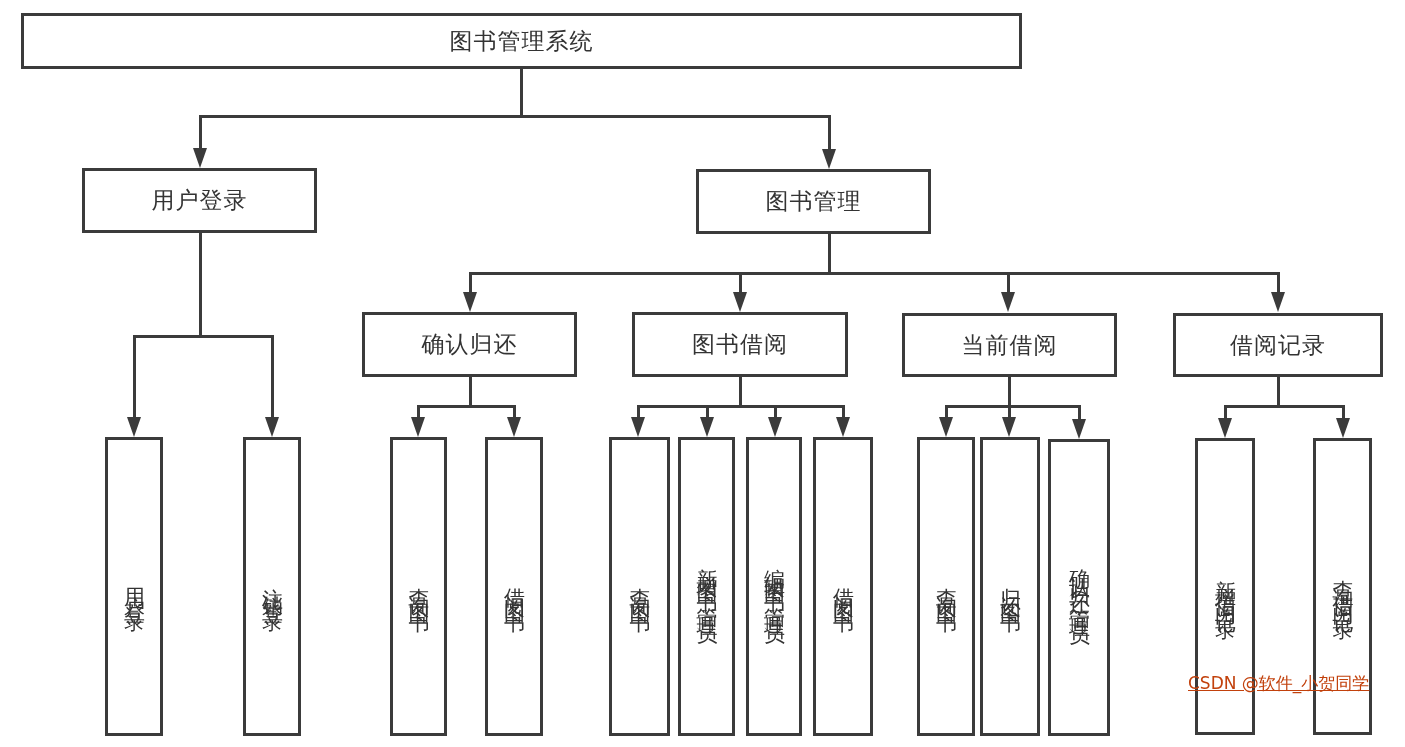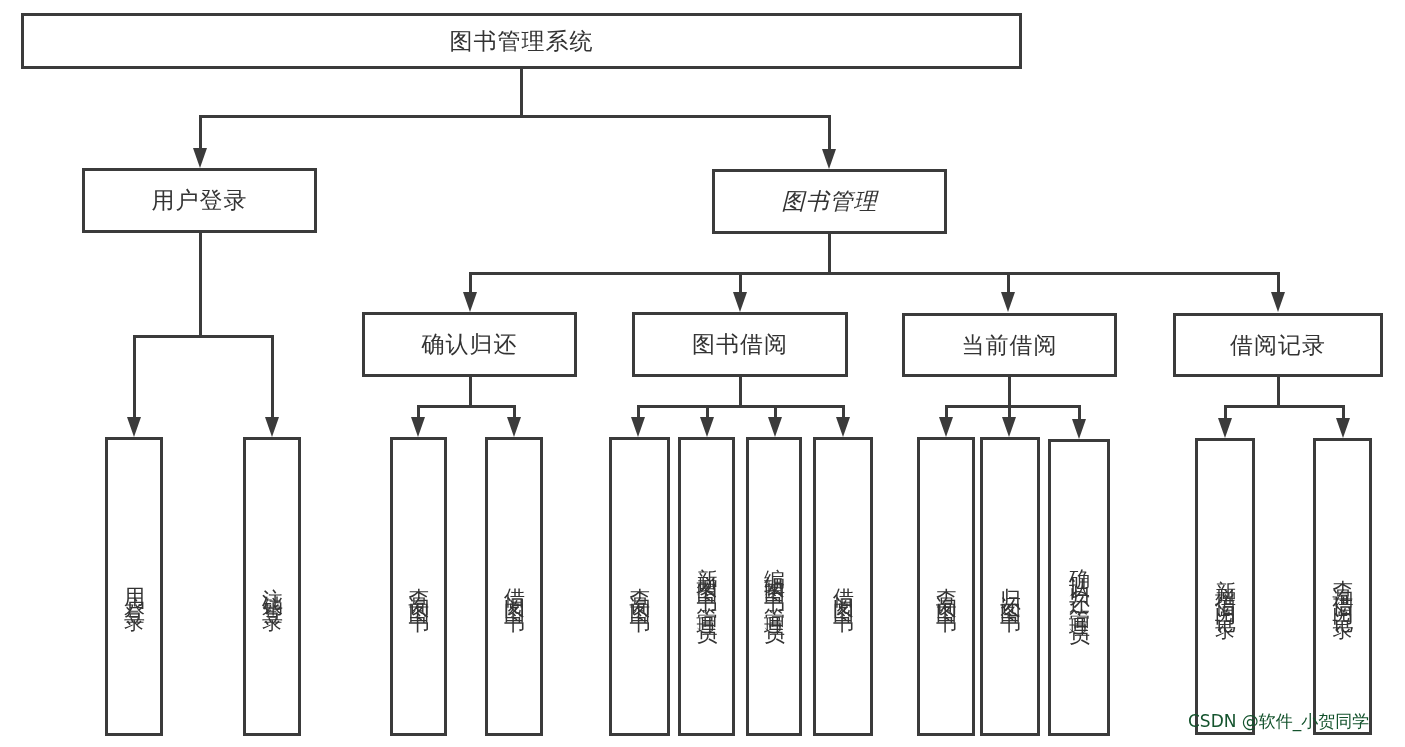--- a/index.html
+++ b/index.html
@@ -61,7 +61,7 @@
 
   <div class="box hbox" style="left:82px; top:168px; width:235px; height:65px;">用户登录</div>
 
-  <div class="box hbox" style="left:712px; top:169px; width:235px; height:65px;font-style:italic;">图书管理</div>
+  <div class="box hbox" style="left:696px; top:169px; width:235px; height:65px;">图书管理</div>
 
   <div class="box hbox" style="left:362px; top:312px; width:215px; height:65px;">确认归还</div>
 

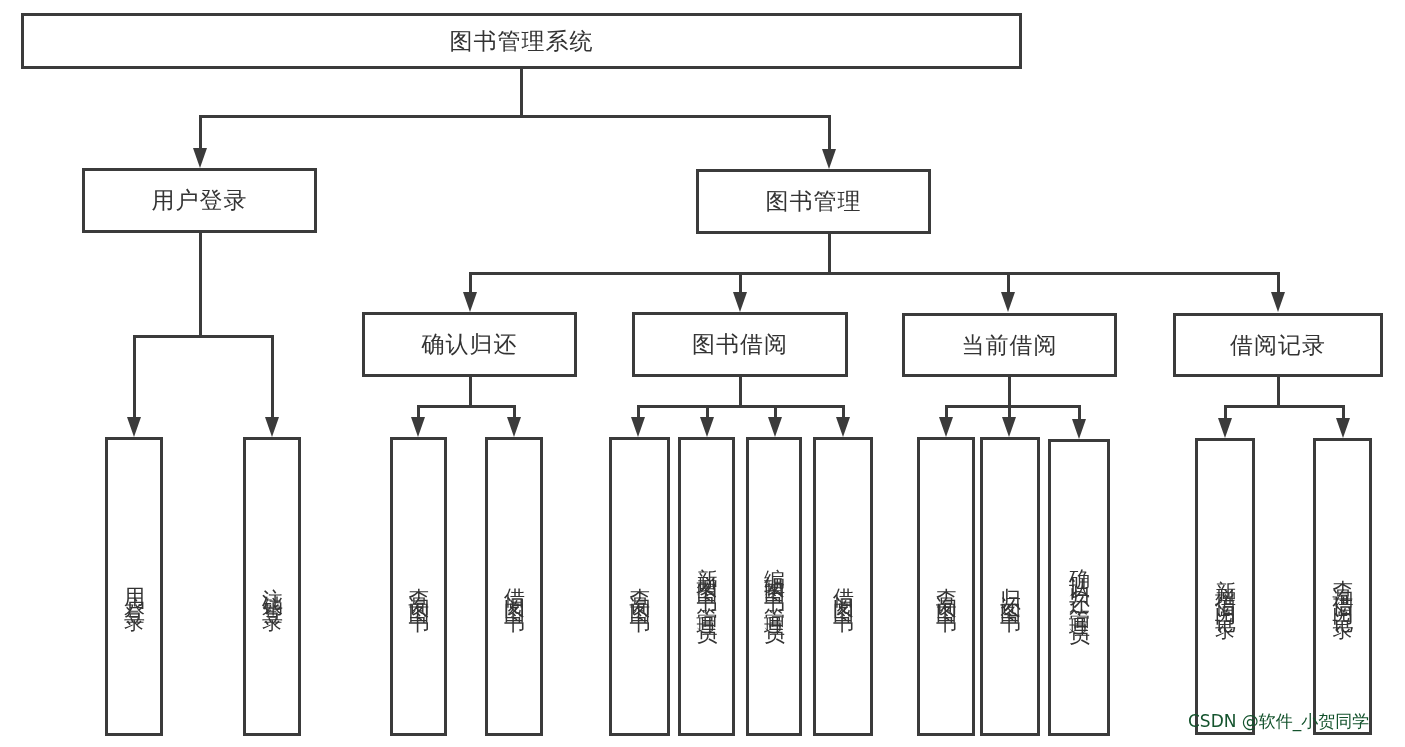--- a/index.html
+++ b/index.html
@@ -45,11 +45,12 @@
   .watermark {
     position: absolute;
     left: 1188px;
-    top: 710px;
+    top: 672px;
     font-size: 17px;
-    color: #14532d;
+    color: #c2410c;
     white-space: nowrap;
     z-index: 5;
+    text-decoration: underline;
   }
 </style>
 </head>

